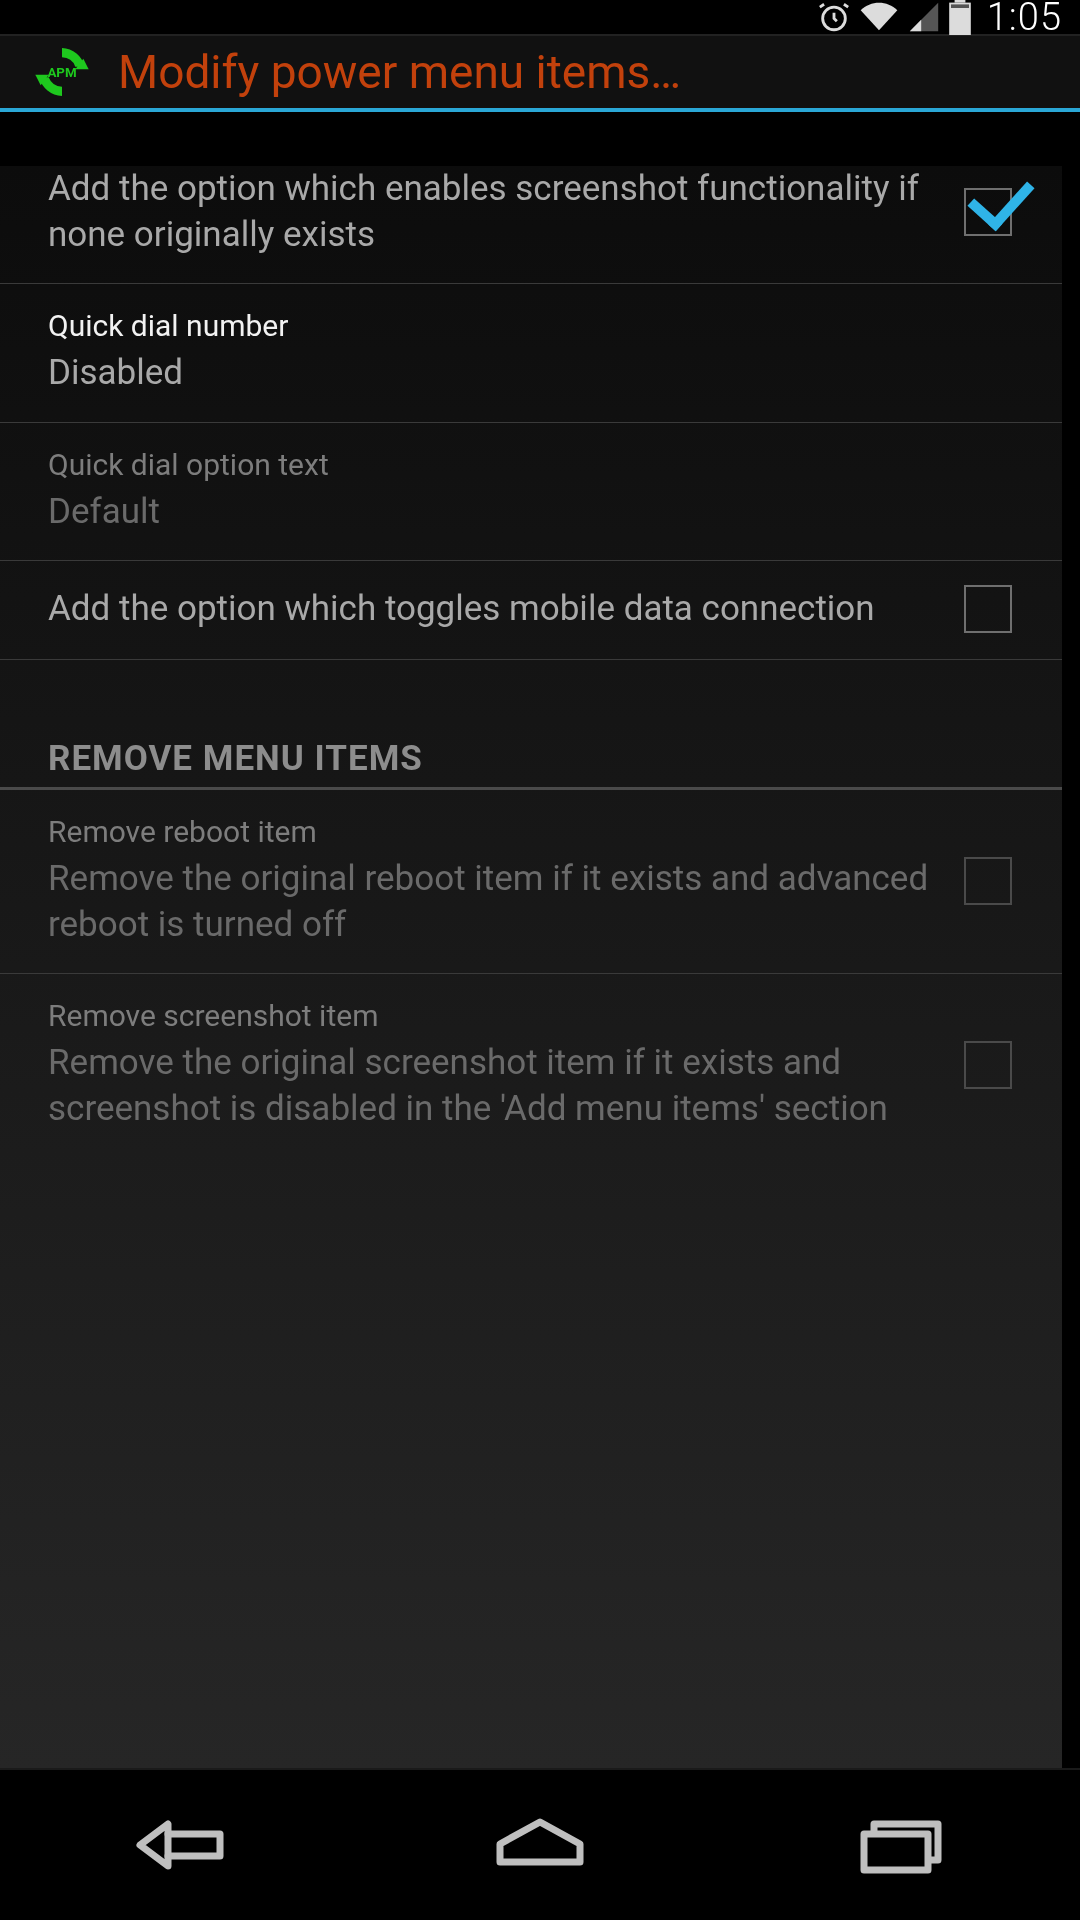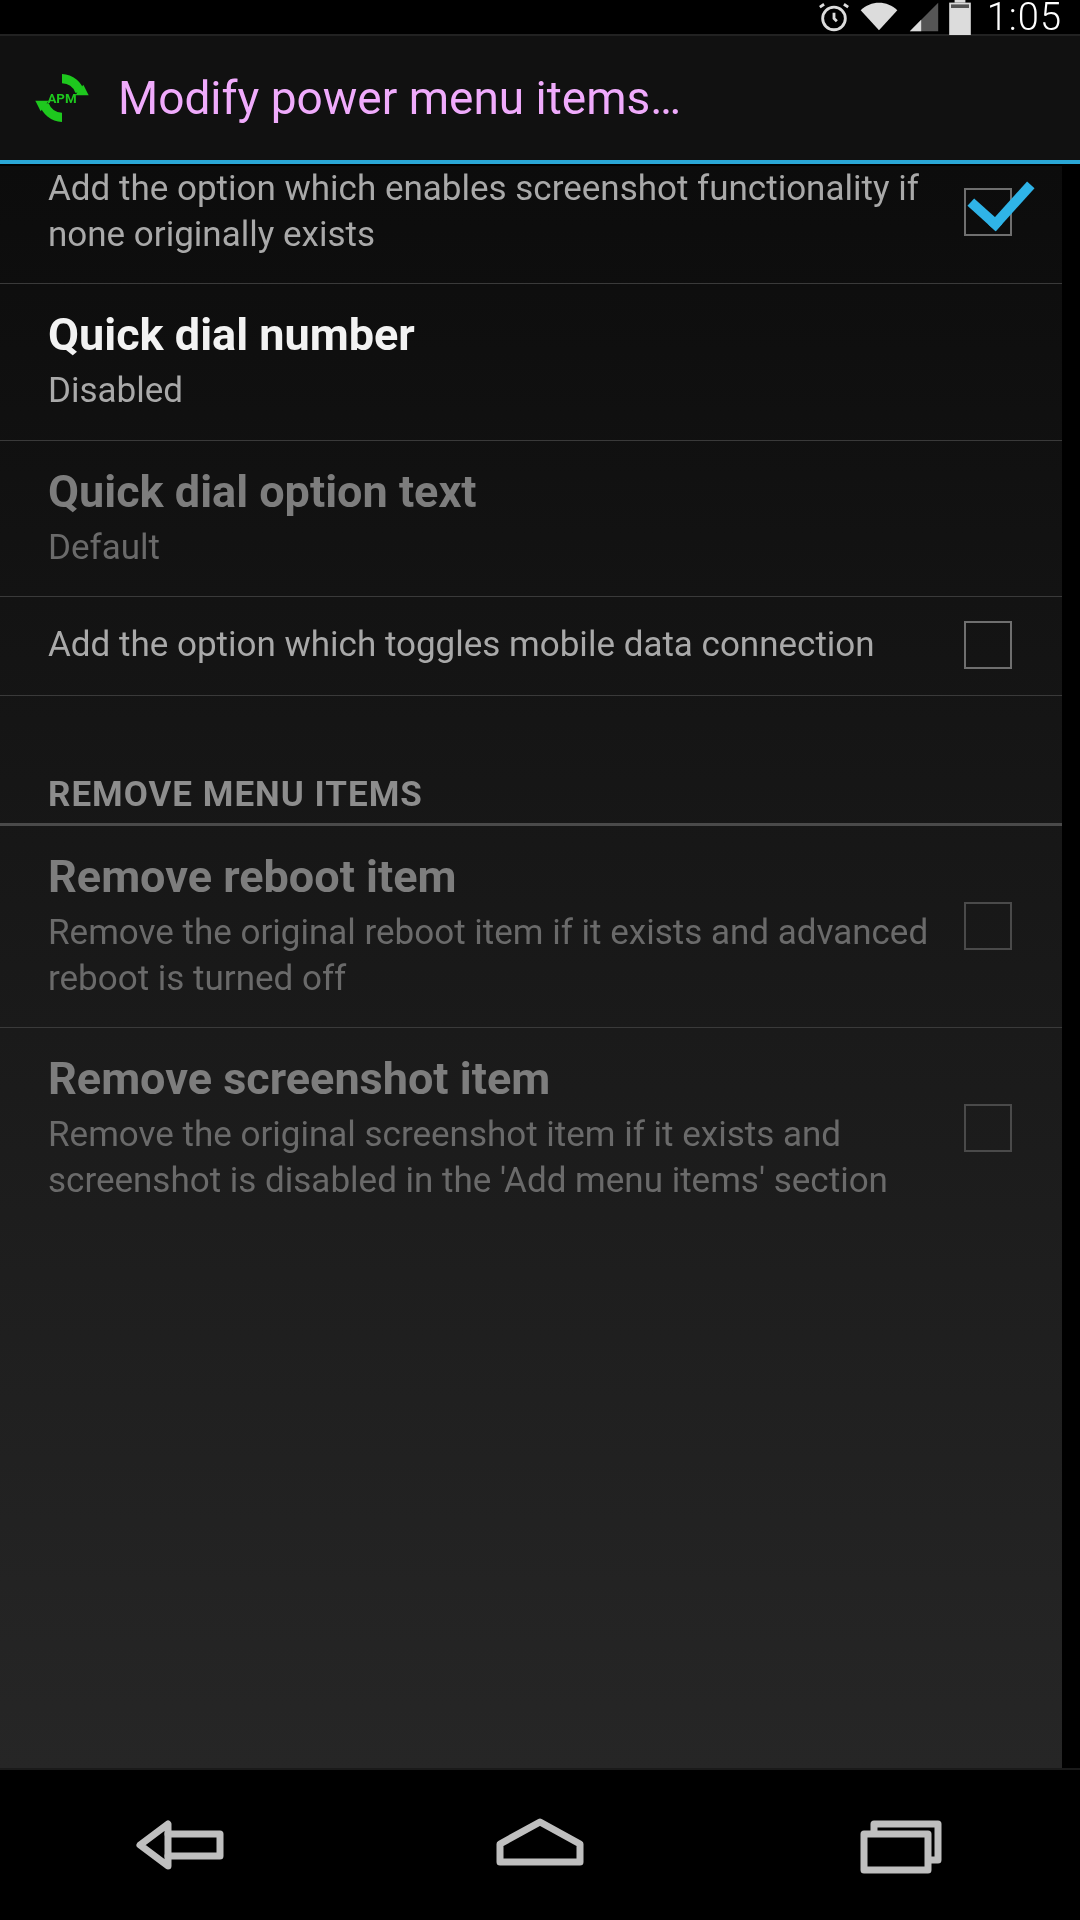--- a/index.html
+++ b/index.html
@@ -30,7 +30,7 @@
   .status-icon { display: inline-flex; align-items: center; }
   
   .action-bar {
-    height: 130px;
+    height: 78px;
     background: #111;
     border-top: 2px solid #222;
     border-bottom: 4px solid #2aa7d6;

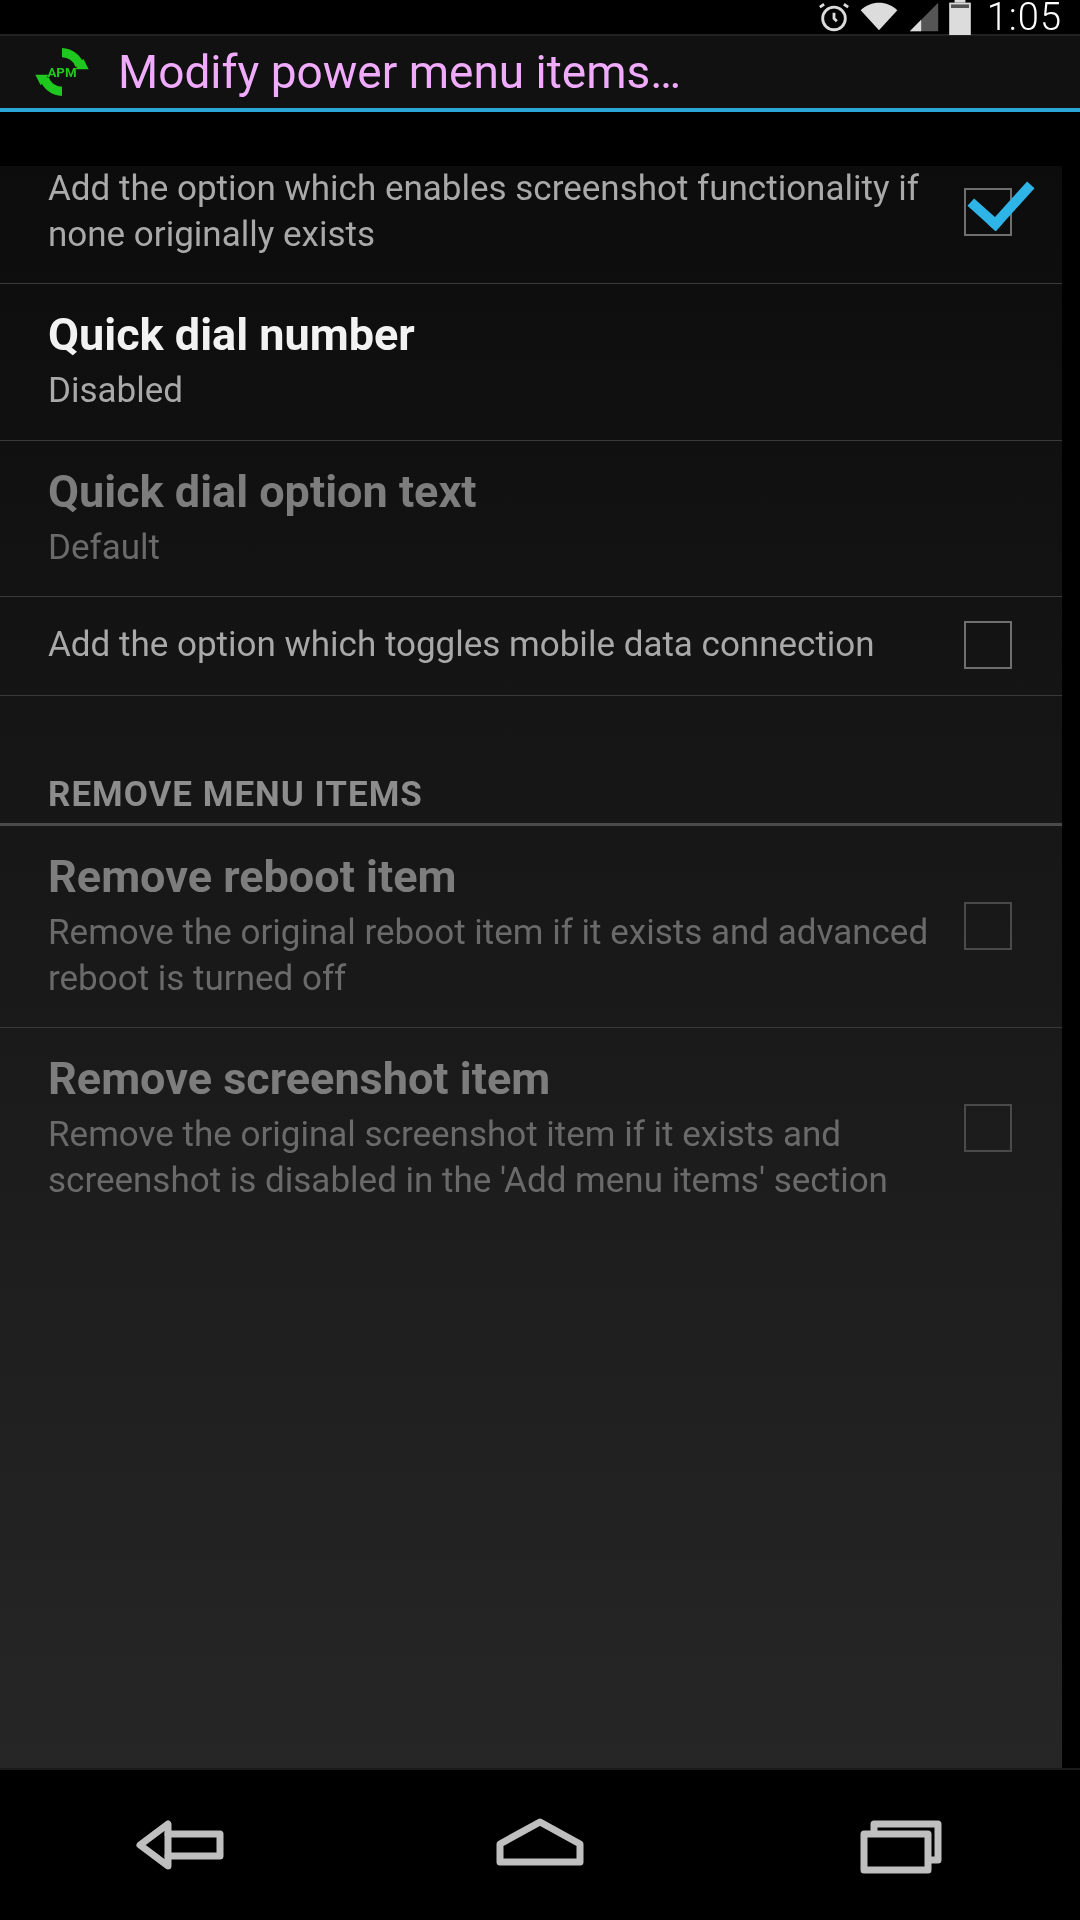--- a/index.html
+++ b/index.html
@@ -42,7 +42,7 @@
   .action-bar .title {
     font-size: 46px;
     font-weight: 400;
-    color: #f0abfc;
+    color: #c2410c;
     white-space: nowrap;
     overflow: hidden;
   }

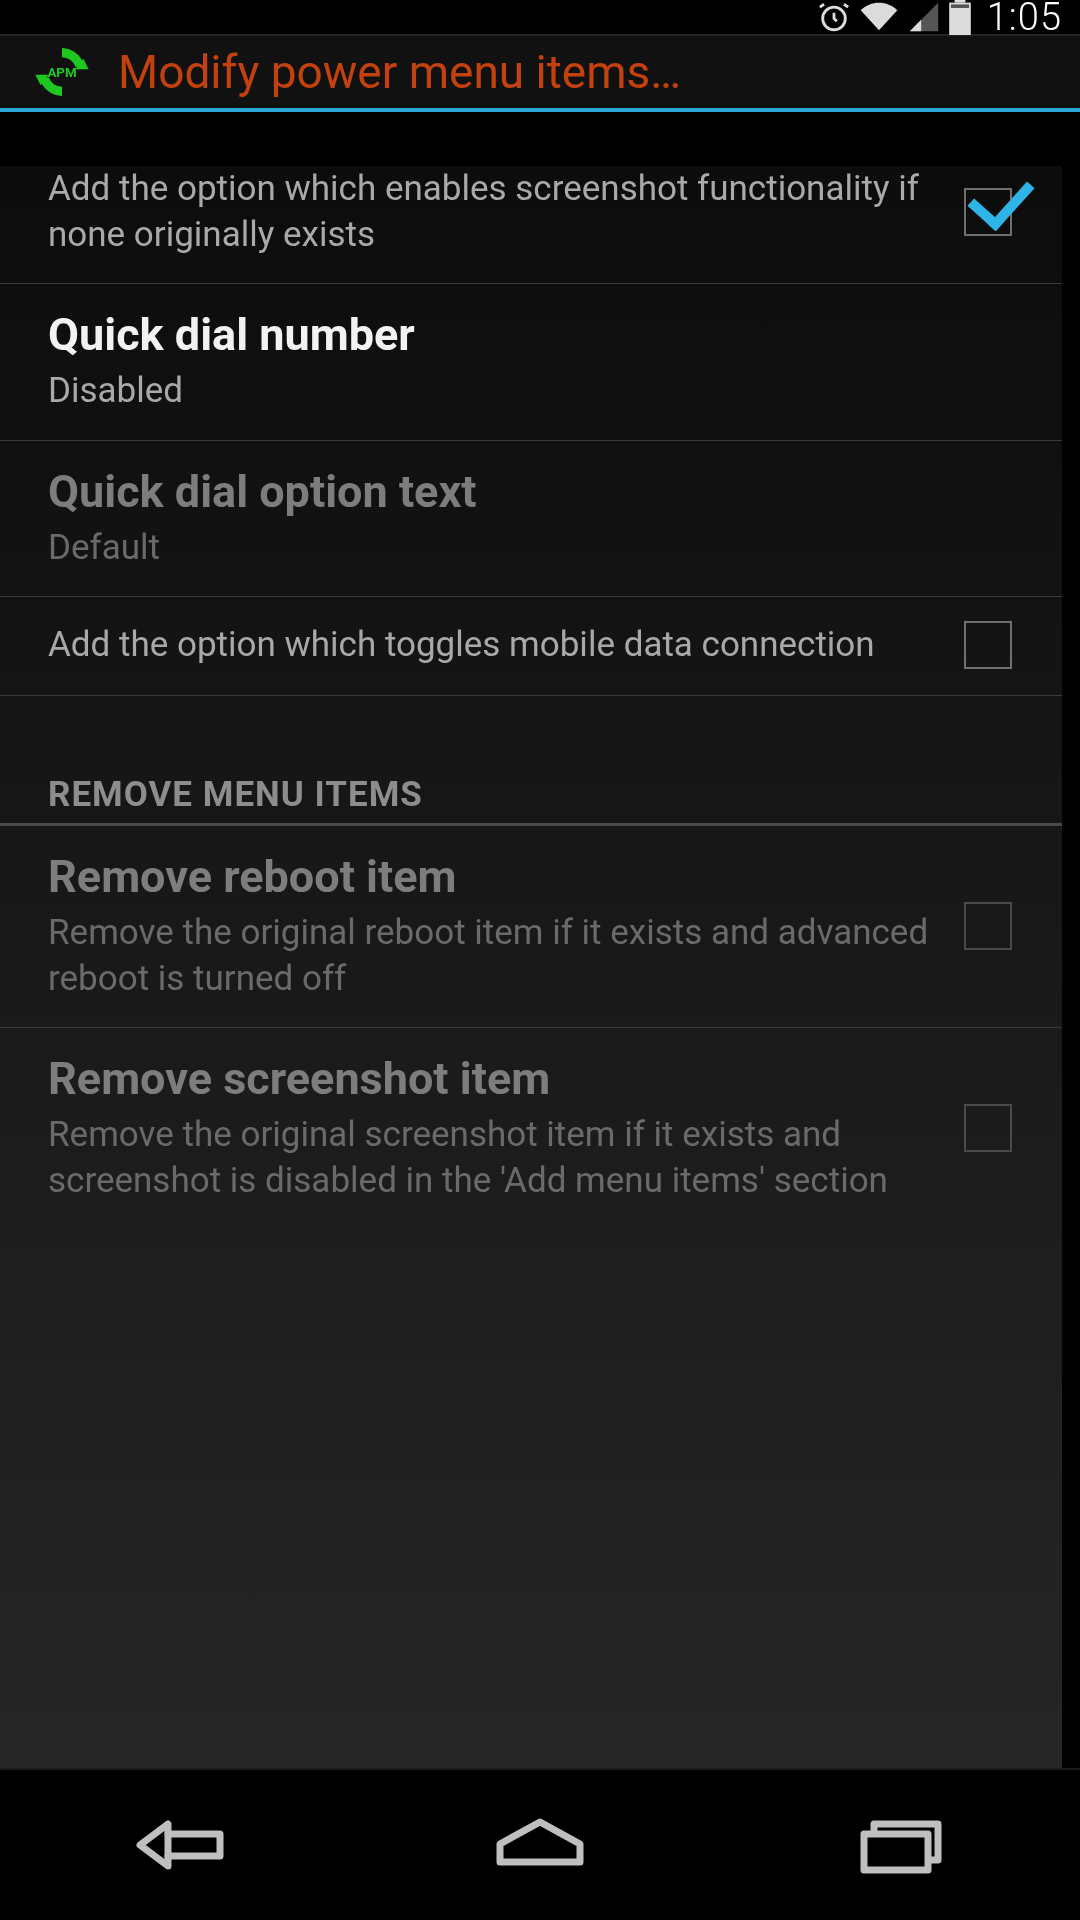--- a/index.html
+++ b/index.html
@@ -66,8 +66,8 @@
   .pref:last-child { border-bottom: none; }
   .pref-text { flex: 1 1 auto; min-width: 0; }
   .pref-title {
-    font-size: 45px;
-    font-weight: 700;
+    font-size: 30px;
+    font-weight: 400;
     color: #f2f2f2;
     line-height: 1.2;
     margin-bottom: 6px;

